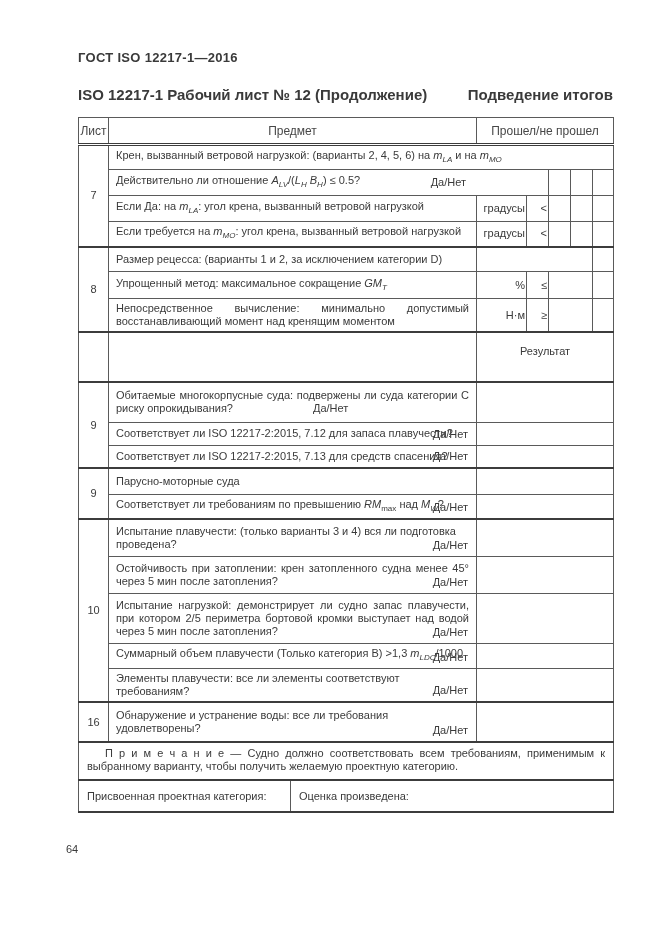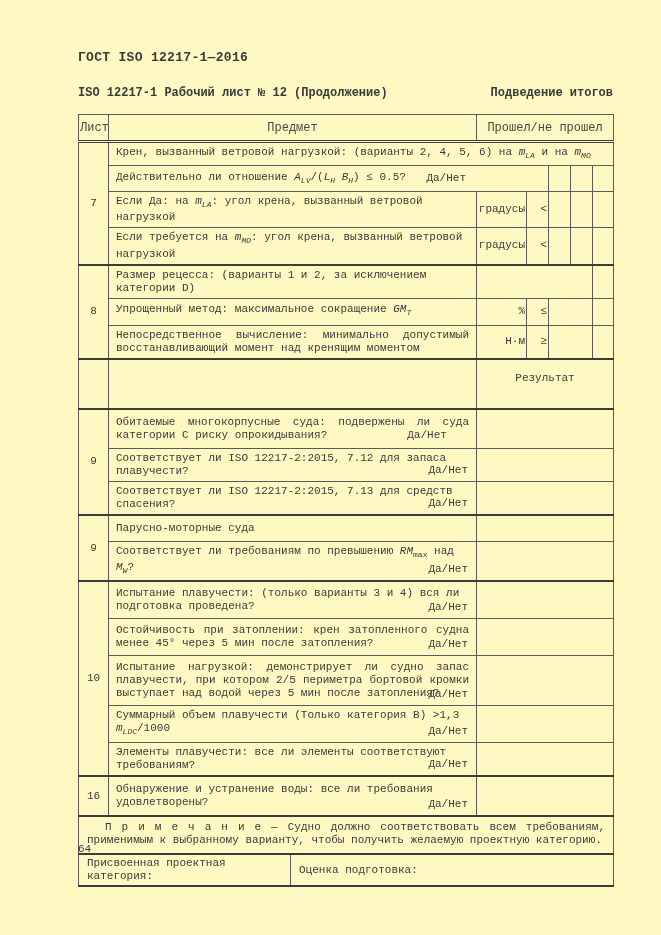--- a/index.html
+++ b/index.html
@@ -4,9 +4,9 @@
 <style>
   html,body { margin:0; padding:0; background:#e8e8e8; }
   .page {
-    width:661px; height:935px; background:#fef9c3; position:relative;
+    width:661px; height:935px; background:#ffffff; position:relative;
     box-sizing:border-box; padding:50px 48px 12px 78px;
-    font-family:Liberation Mono, monospace; color:#3a3a3a;
+    font-family:Liberation Sans, sans-serif; color:#3a3a3a;
     overflow:hidden;
   }
   .doc-num { font-size:13px; font-weight:bold; letter-spacing:.3px; }

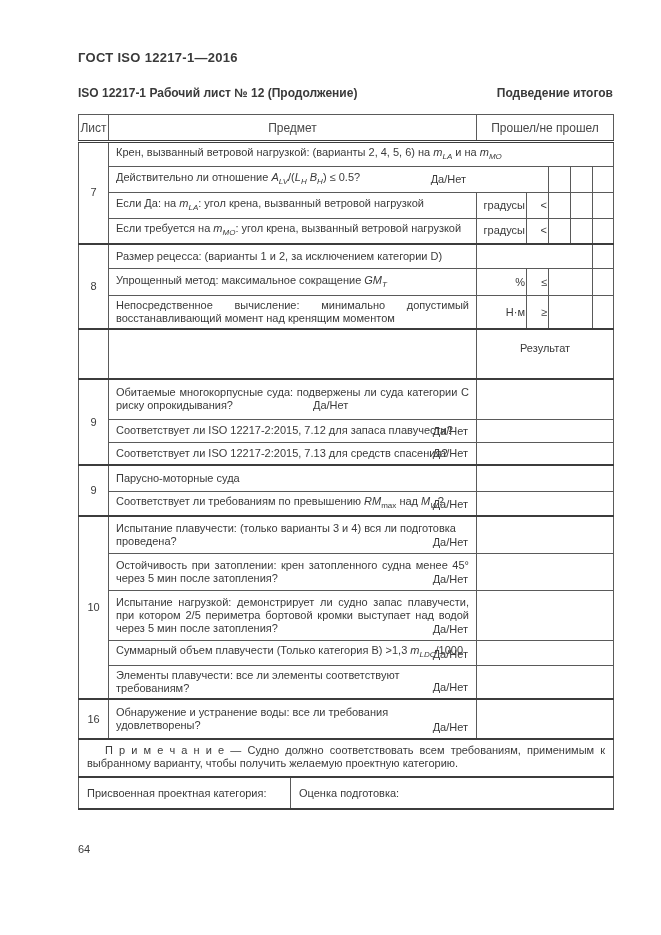--- a/index.html
+++ b/index.html
@@ -11,7 +11,7 @@
   }
   .doc-num { font-size:13px; font-weight:bold; letter-spacing:.3px; }
   .subhead { display:flex; justify-content:space-between; margin-top:21px;
-             font-size:12px; font-weight:bold; }
+             font-size:15px; font-weight:bold; }
   table { border-collapse:collapse; table-layout:fixed; width:535px; margin-top:14px; }
   td, th { border:1px solid #5a5a5a; box-sizing:border-box; }
   th { font-weight:normal; font-size:12px; color:#474747; height:27px;

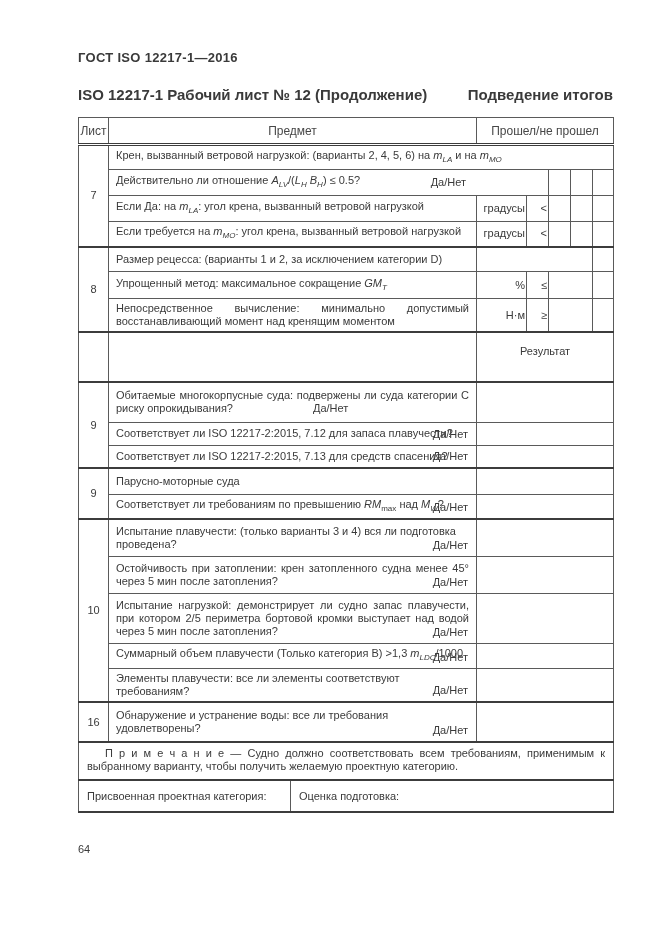--- a/index.html
+++ b/index.html
@@ -185,7 +185,7 @@
         <td colspan="7" class="ftr">
           <div class="ftr-flex">
             <div class="ftr-left">Присвоенная проектная категория:</div>
-            <div class="ftr-right">Оценка подготовка:</div>
+            <div class="ftr-right">Оценка произведена:</div>
           </div>
         </td>
       </tr>

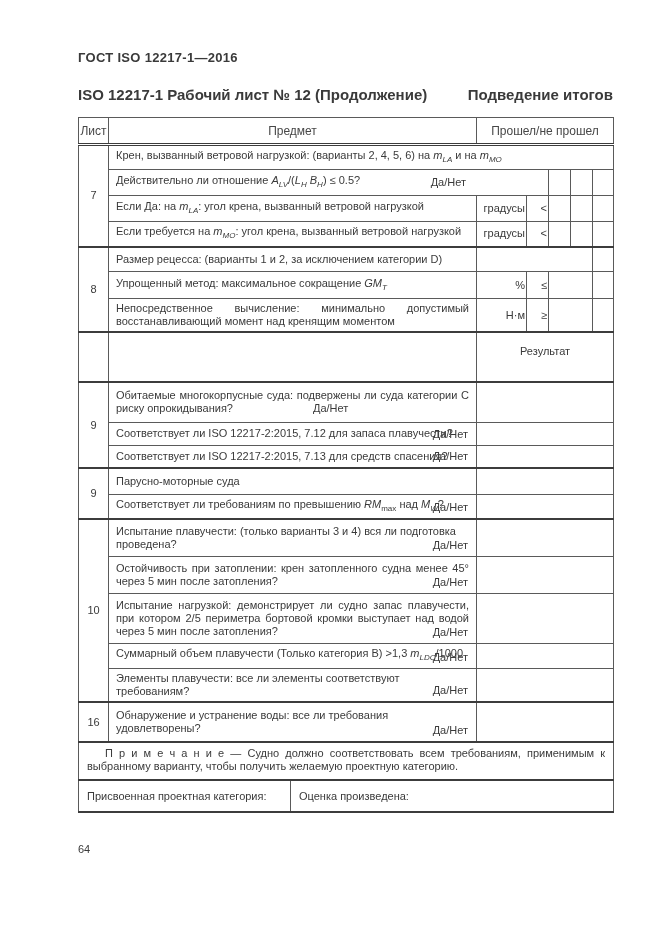--- a/index.html
+++ b/index.html
@@ -33,7 +33,7 @@
   .ftr-left { width:212px; padding:0 8px; border-right:1px solid #5a5a5a;
               display:flex; align-items:center; box-sizing:border-box; }
   .ftr-right { flex:1; padding:0 8px; display:flex; align-items:center; }
-  .pagenum { position:absolute; left:78px; top:843px; font-size:11px; }
+  .pagenum { position:absolute; left:66px; top:843px; font-size:11px; }
   .r22{height:22px}.r23{height:23px}.r24{height:24px}.r25{height:25px}
   .r26{height:26px}.r27{height:27px}.r28{height:16px}.r33{height:33px}
   .r34{height:34px}.r37{height:37px}.r38{height:38px}.r40{height:40px}

